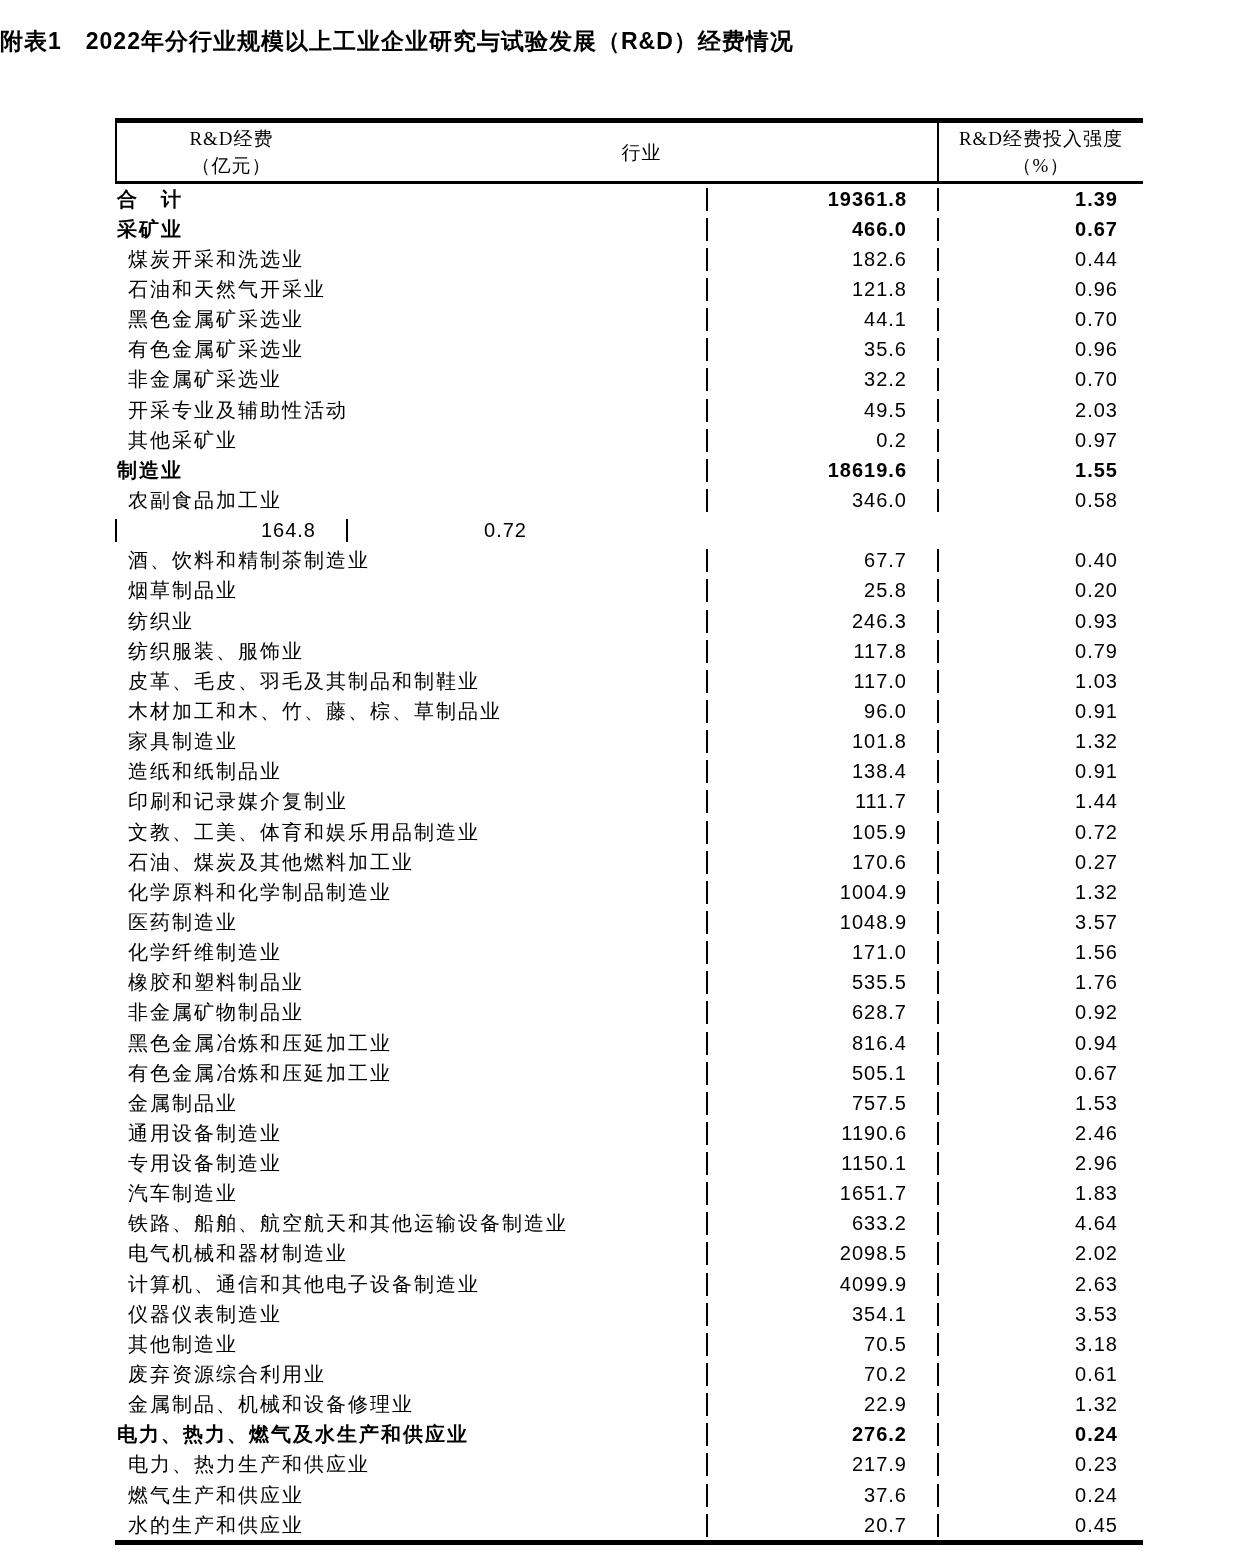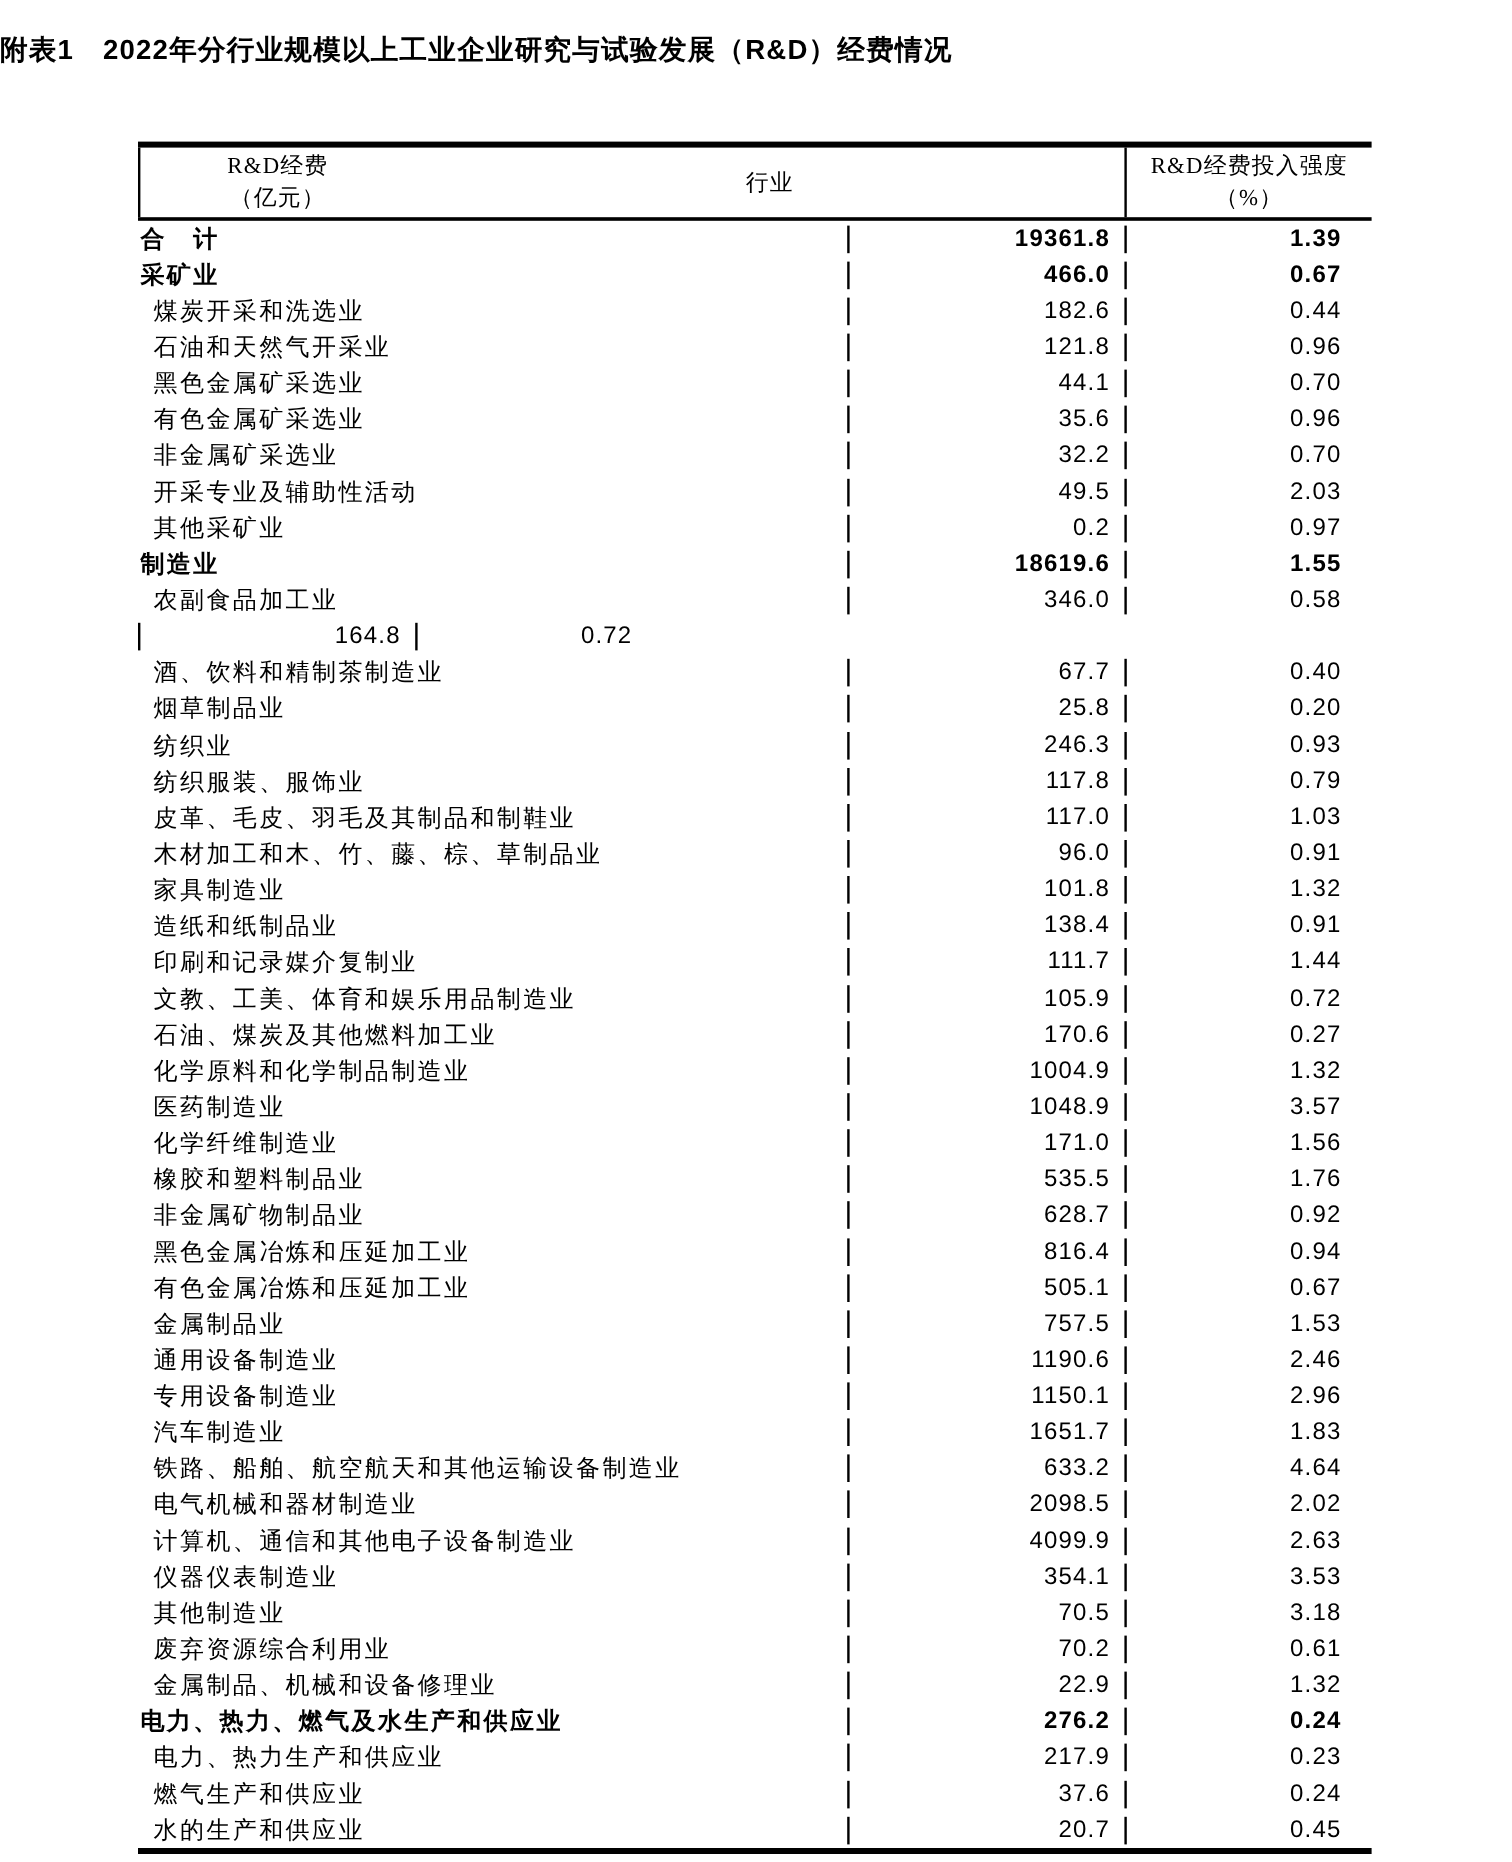--- a/index.html
+++ b/index.html
@@ -69,7 +69,7 @@
     letter-spacing: 1px;
     font-family: "Liberation Sans", sans-serif;
   }
-  .row .c2 { padding-right: 12px; }
+  .row .c2 { padding-right: 30px; }
   .row .c3 { padding-right: 25px; }
   .row.section { font-weight: bold; }
   .row.section .c1 { padding-left: 2px; }

